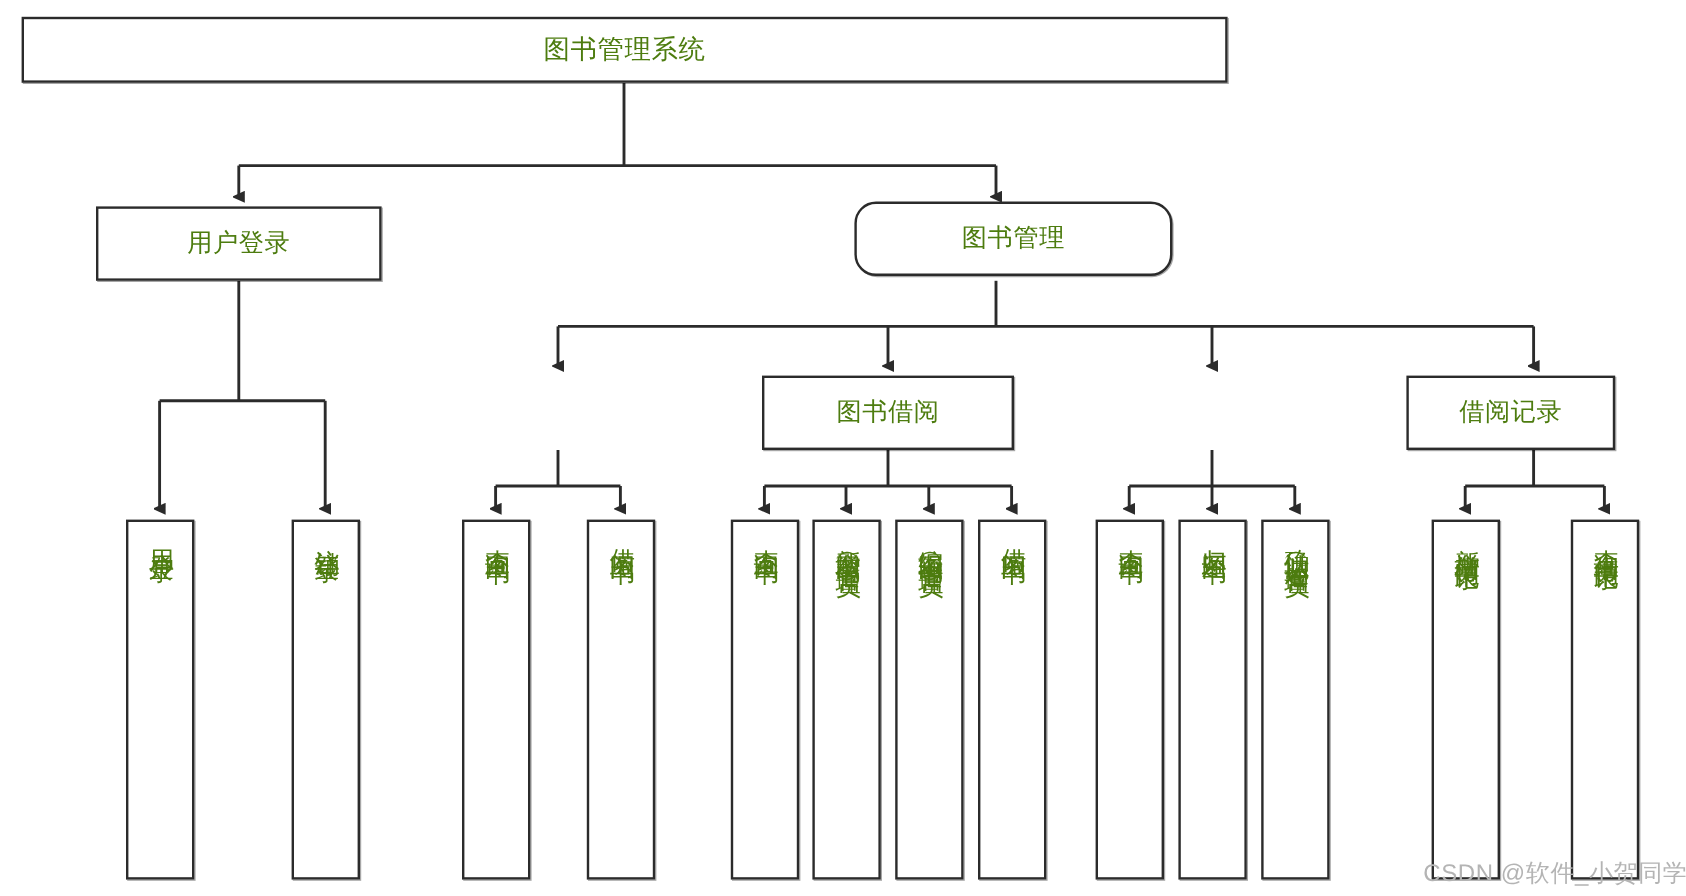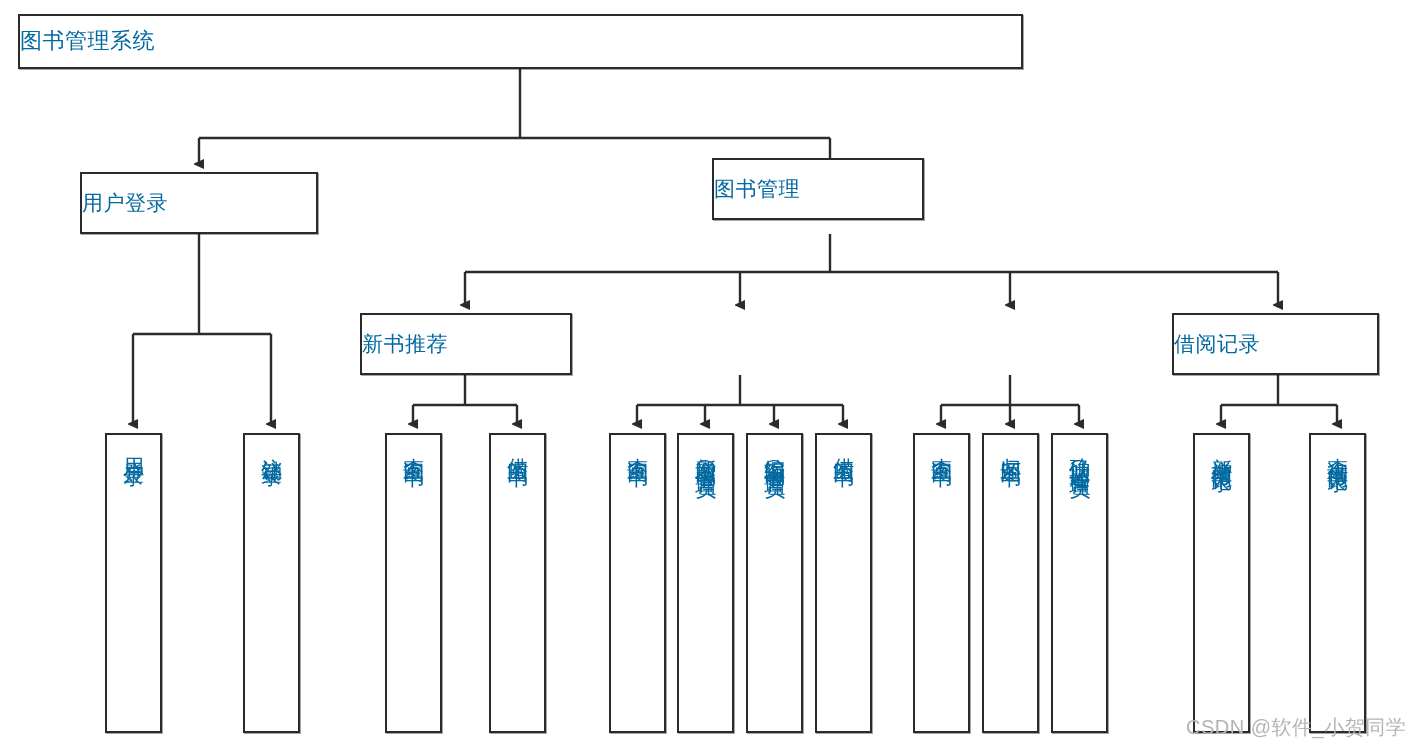--- a/index.html
+++ b/index.html
@@ -30,9 +30,10 @@
     box-sizing: border-box;
     border: 2px solid #2b2b2b;
     background: #ffffff;
-    color: #0369a1;
+    color: #4d7c0f;
     display: flex;
     align-items: center;
+    justify-content: center;
     box-shadow: 1px 1px 0 rgba(0,0,0,0.35);
   }
   .node .label {

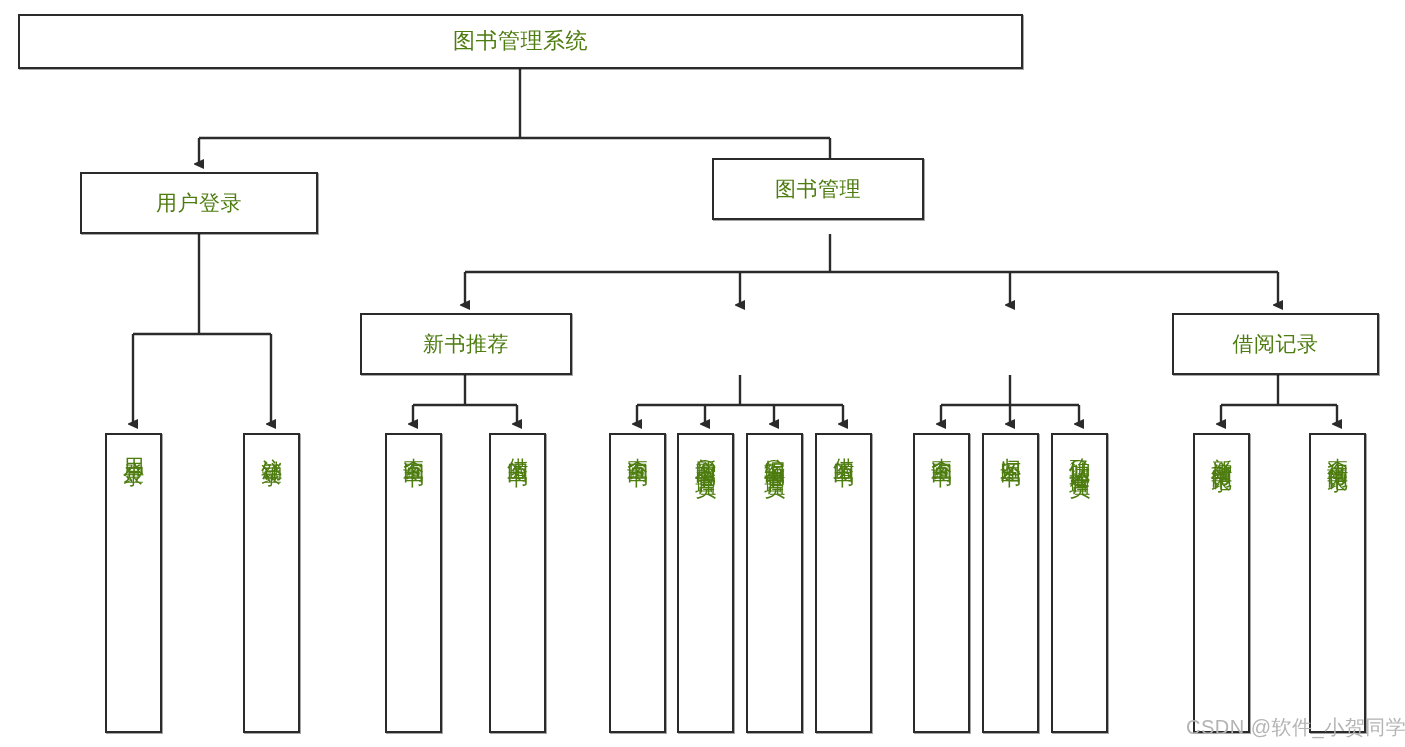--- a/index.html
+++ b/index.html
@@ -132,7 +132,7 @@
   <div class="node horiz" style="left:80px; top:172px; width:238px; height:62px;">
     <span class="label">用户登录</span>
   </div>
-  <div class="node horiz" style="left:712px; top:158px; width:212px; height:62px;">
+  <div class="node horiz" style="left:712px; top:168px; width:265px; height:62px;border-radius:18px;">
     <span class="label">图书管理</span>
   </div>
 

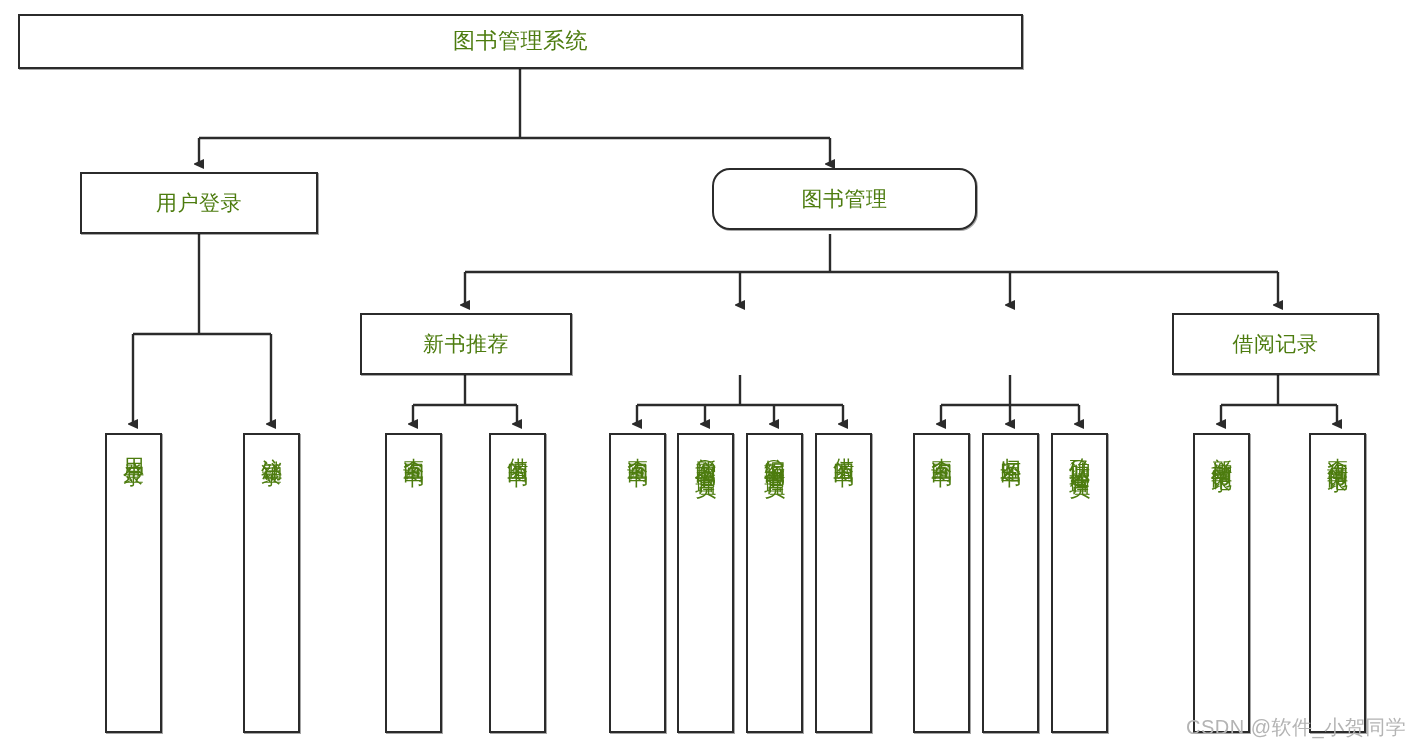--- a/index.html
+++ b/index.html
@@ -136,9 +136,6 @@
     <span class="label">图书管理</span>
   </div>
 
-  <div class="node horiz" style="left:360px; top:313px; width:212px; height:62px;">
-    <span class="label">新书推荐</span>
-  </div>
   <div class="node horiz" style="left:1172px; top:313px; width:207px; height:62px;">
     <span class="label">借阅记录</span>
   </div>

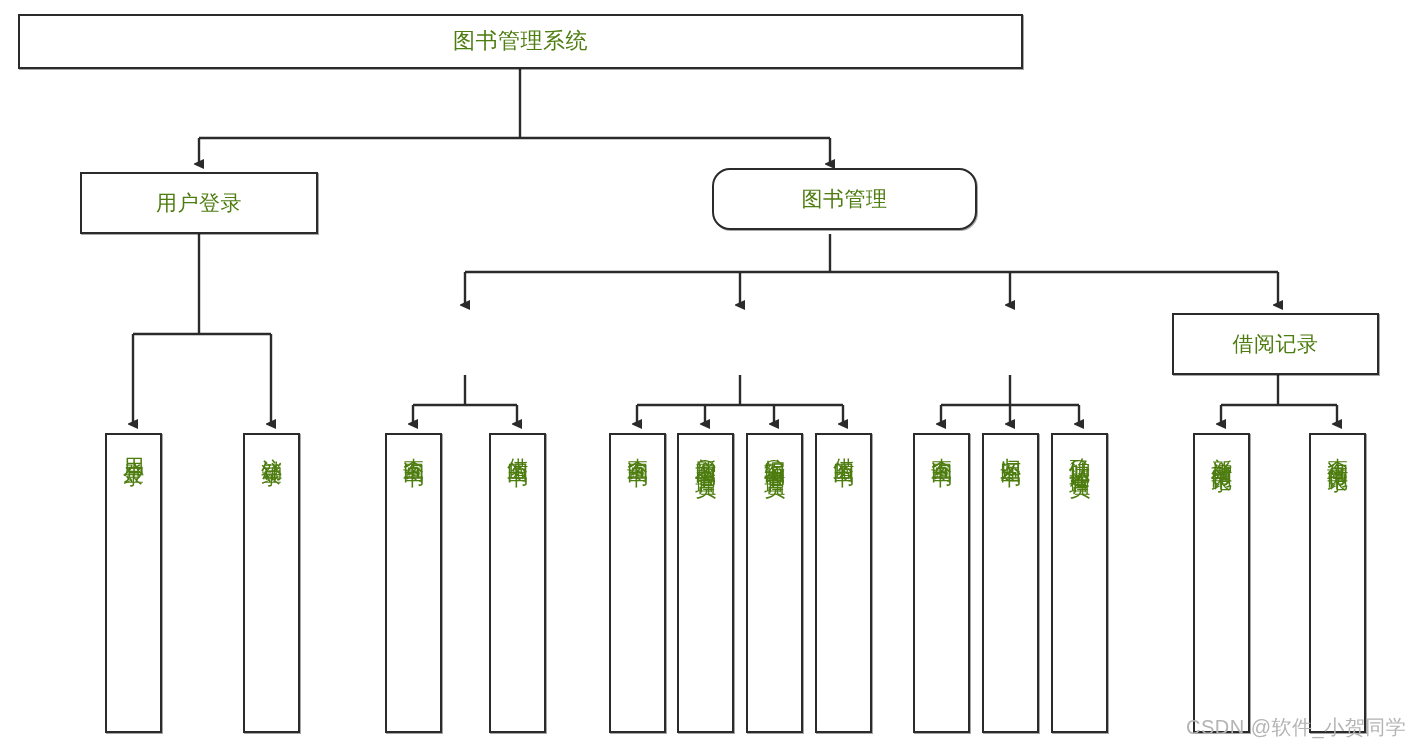--- a/index.html
+++ b/index.html
@@ -136,6 +136,9 @@
     <span class="label">图书管理</span>
   </div>
 
+  <div class="node horiz" style="left:635px; top:313px; width:210px; height:62px;">
+    <span class="label">图书借阅</span>
+  </div>
   <div class="node horiz" style="left:1172px; top:313px; width:207px; height:62px;">
     <span class="label">借阅记录</span>
   </div>

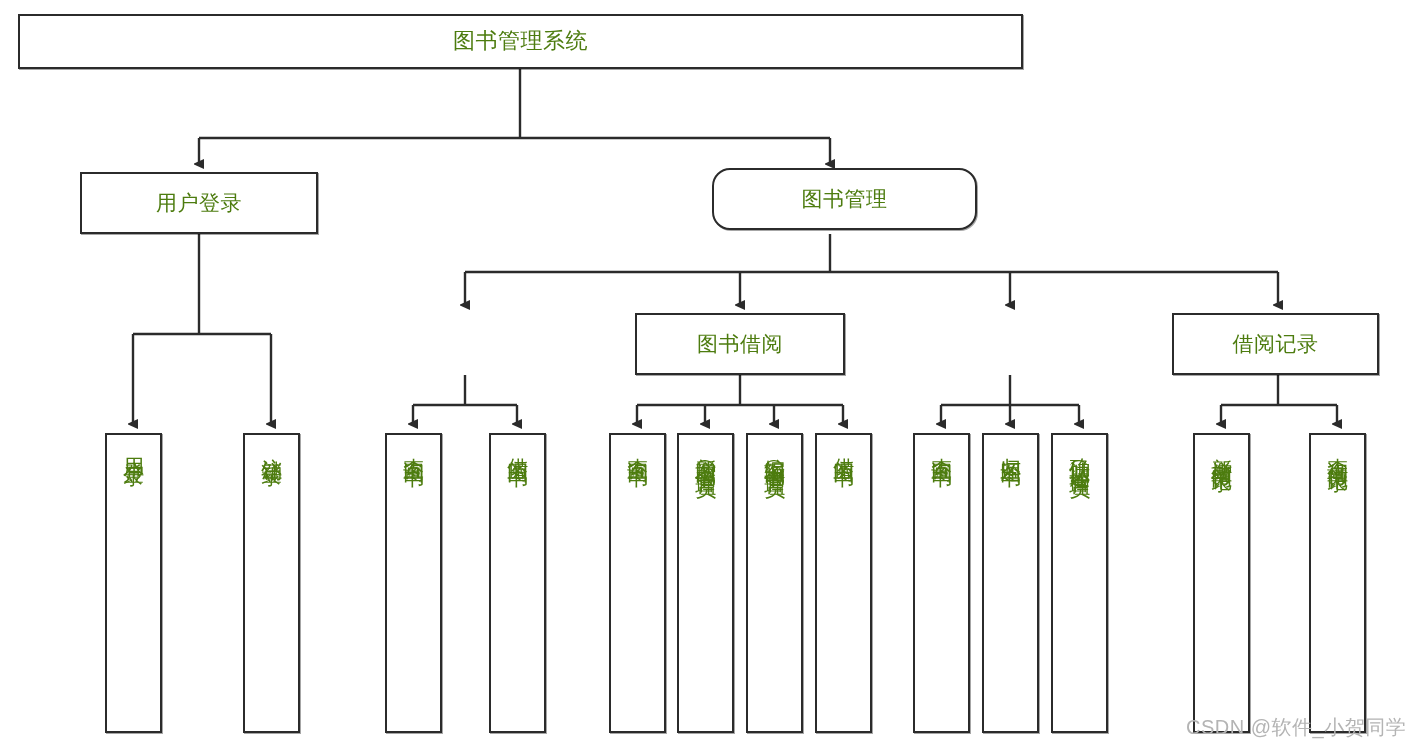--- a/index.html
+++ b/index.html
@@ -139,7 +139,7 @@
   <div class="node horiz" style="left:635px; top:313px; width:210px; height:62px;">
     <span class="label">图书借阅</span>
   </div>
-  <div class="node horiz" style="left:1172px; top:313px; width:207px; height:62px;">
+  <div class="node horiz" style="left:1172px; top:313px; width:174px; height:62px;">
     <span class="label">借阅记录</span>
   </div>
 

